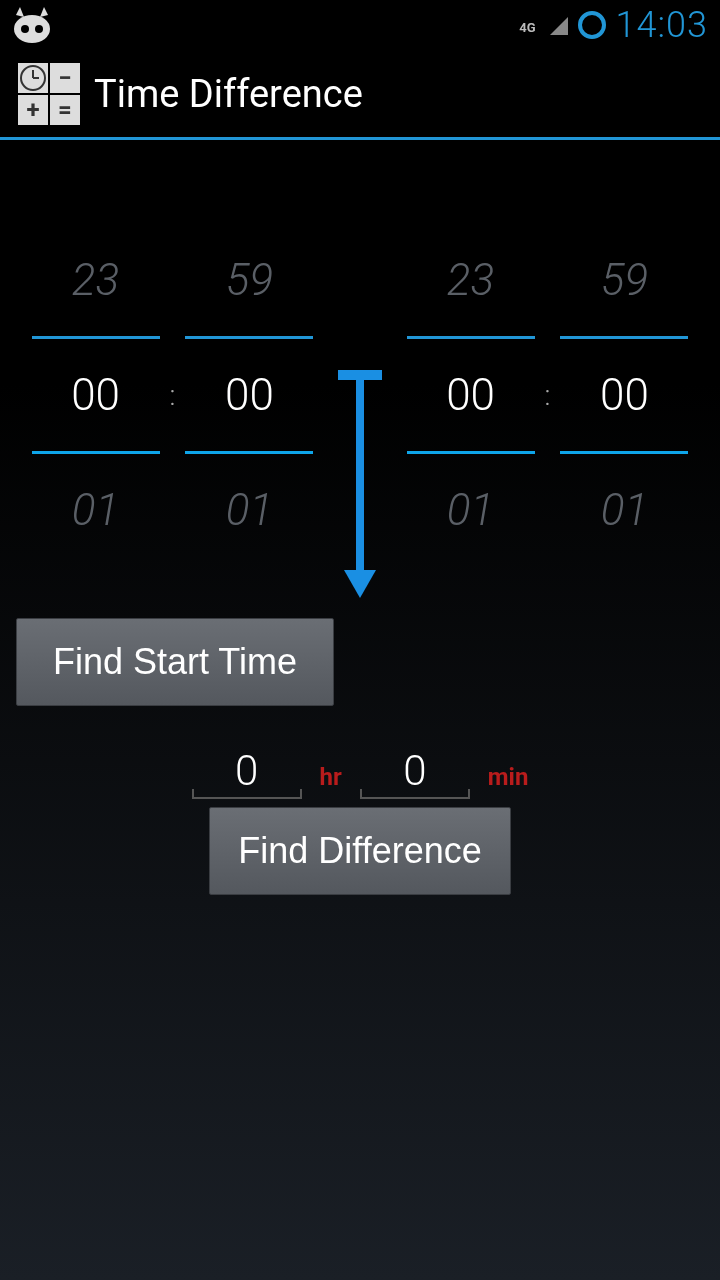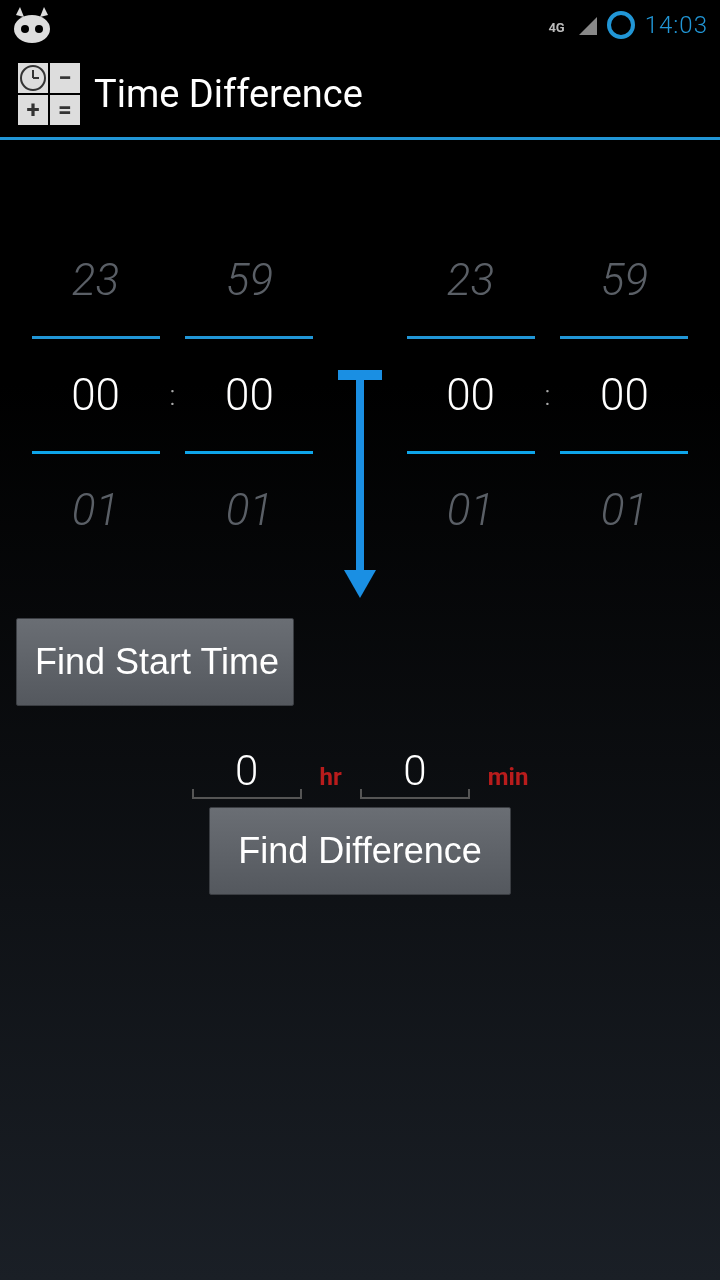--- a/index.html
+++ b/index.html
@@ -48,7 +48,7 @@
 }
 .clock-text {
   color: #2196d6;
-  font-size: 24px;
+  font-size: 36px;
   font-weight: 300;
   letter-spacing: 1px;
 }

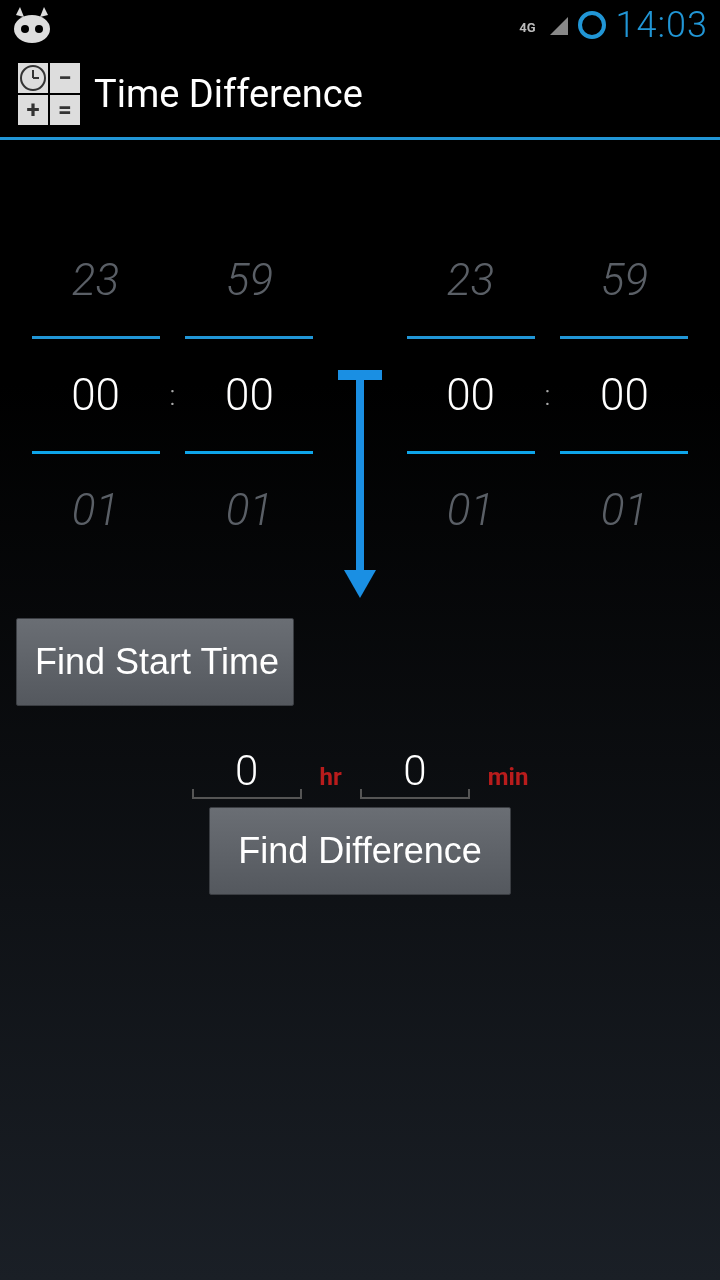--- a/index.html
+++ b/index.html
@@ -157,7 +157,7 @@
   cursor: pointer;
   white-space: nowrap;
 }
-.btn-start { width: 278px; }
+.btn-start { width: 318px; }
 .btn-end { width: 260px; }
 .diff-row {
   display: flex;

